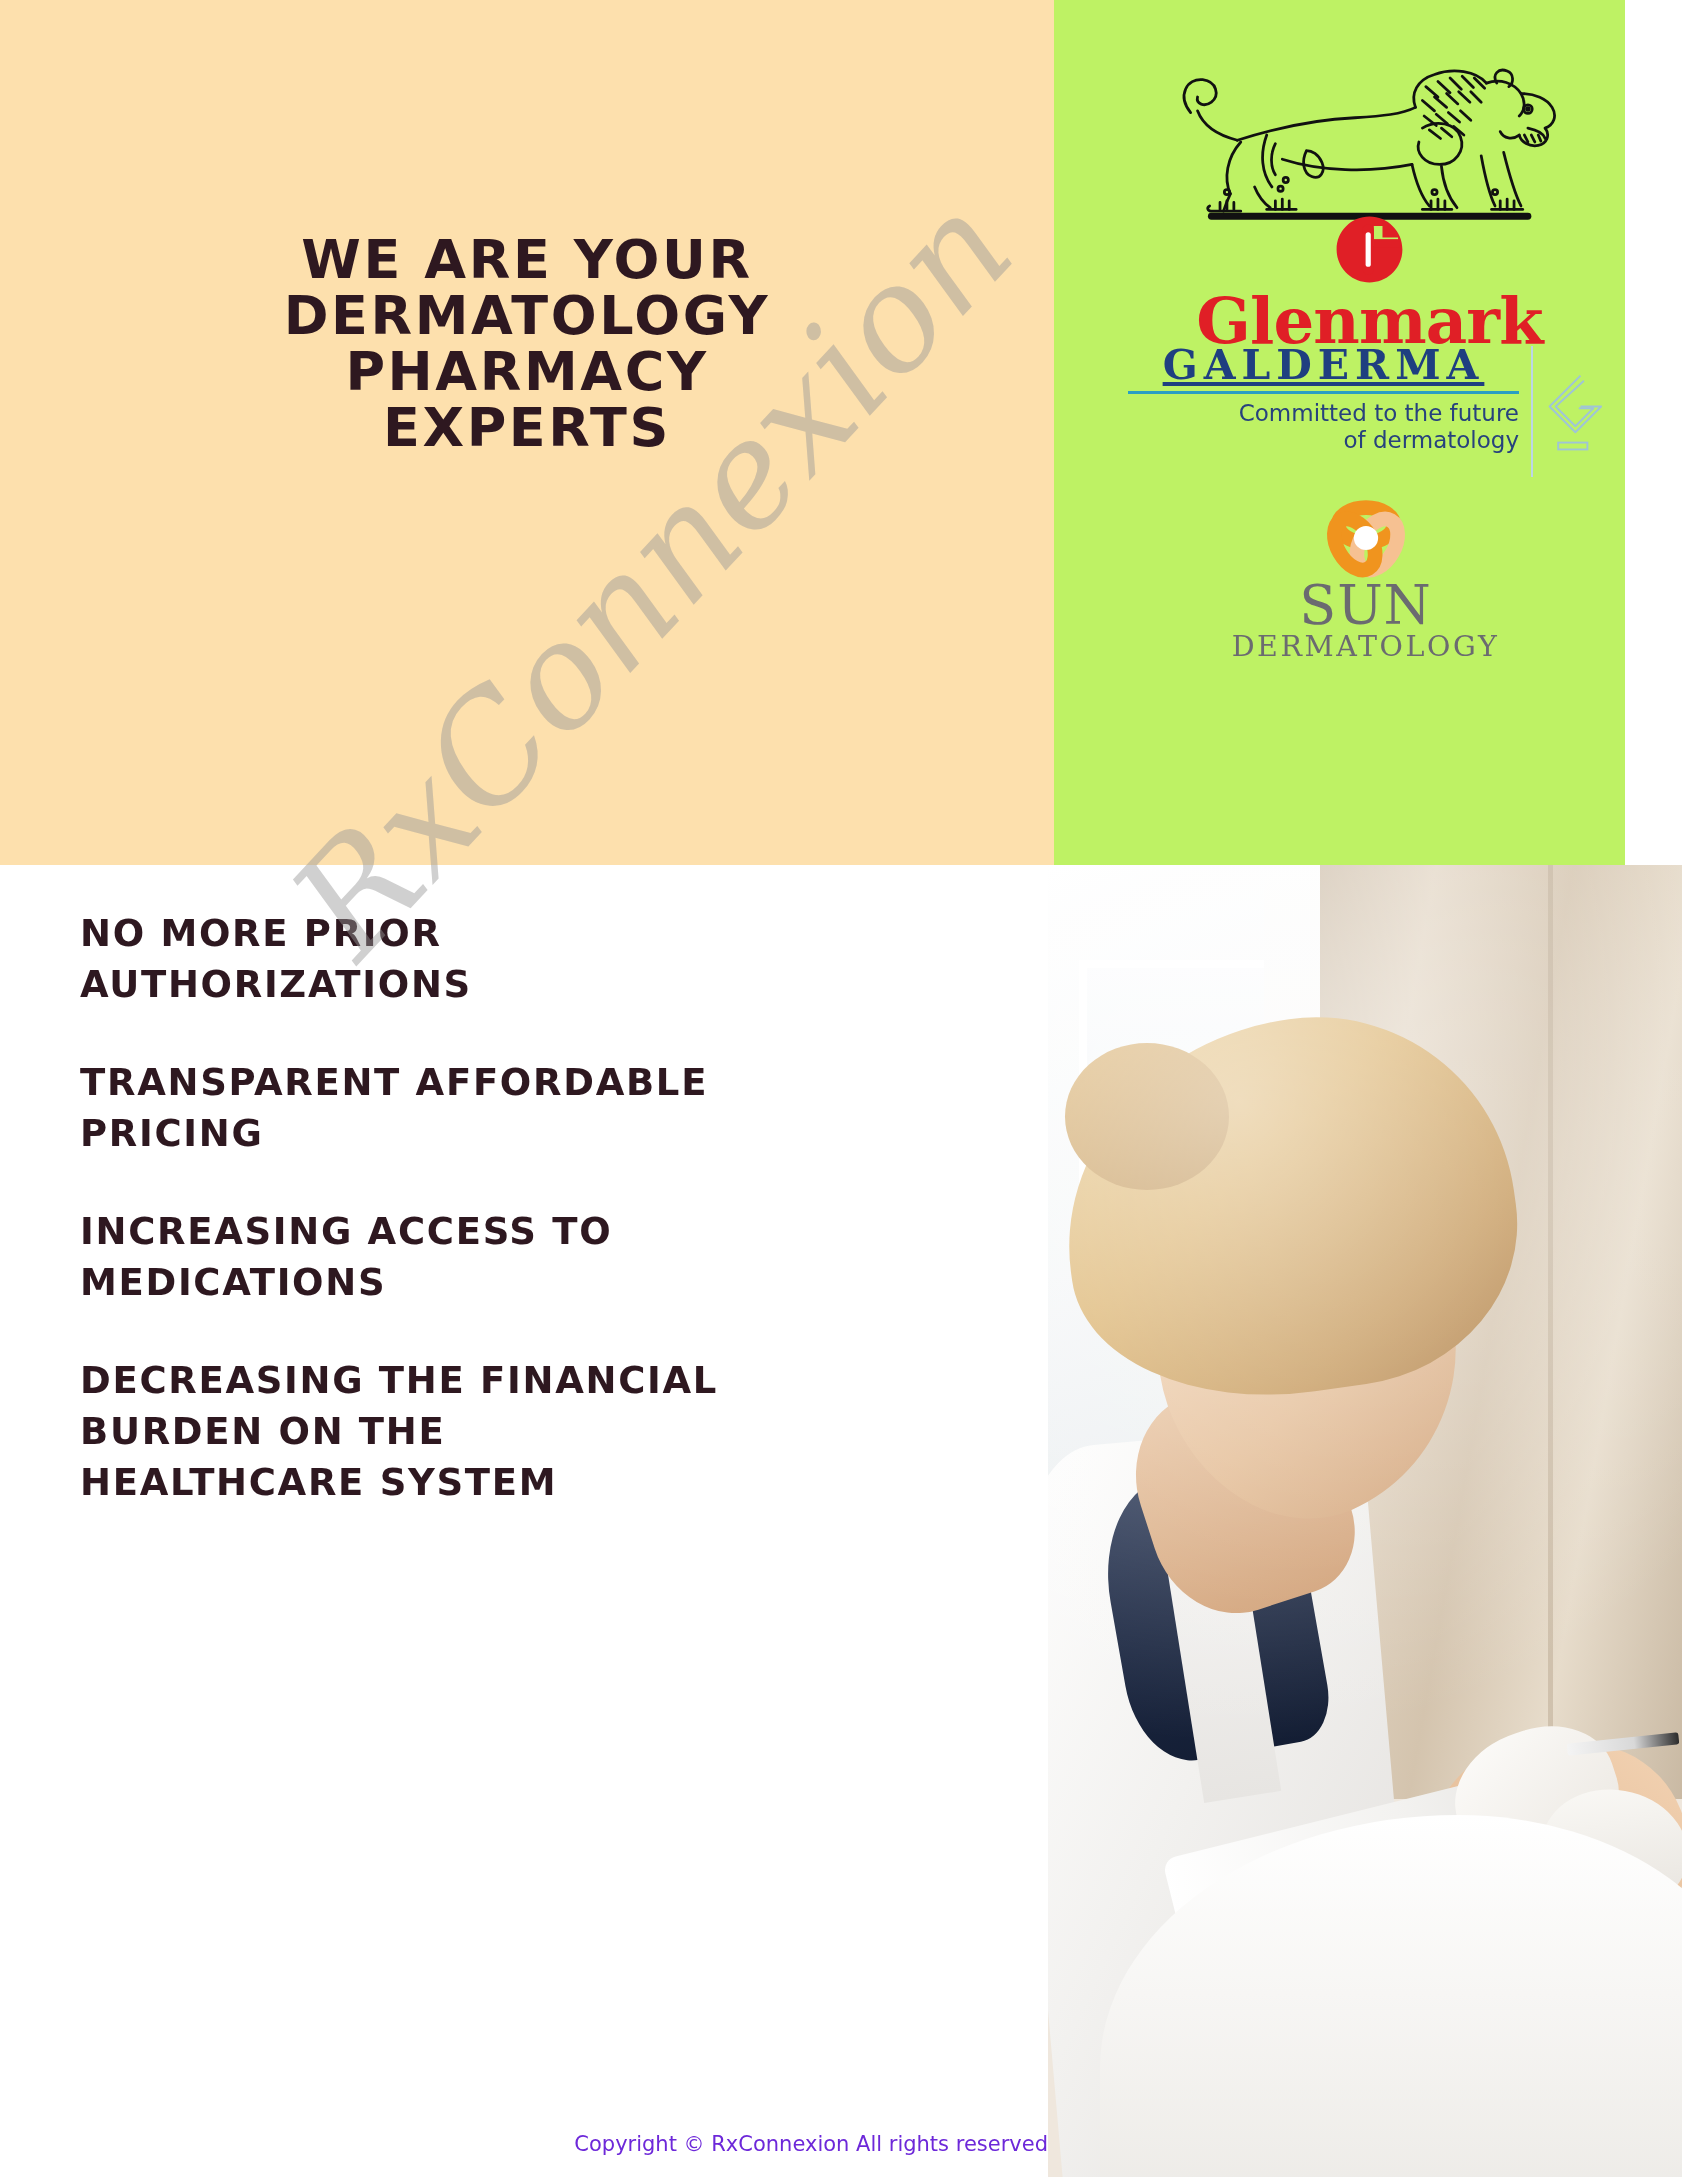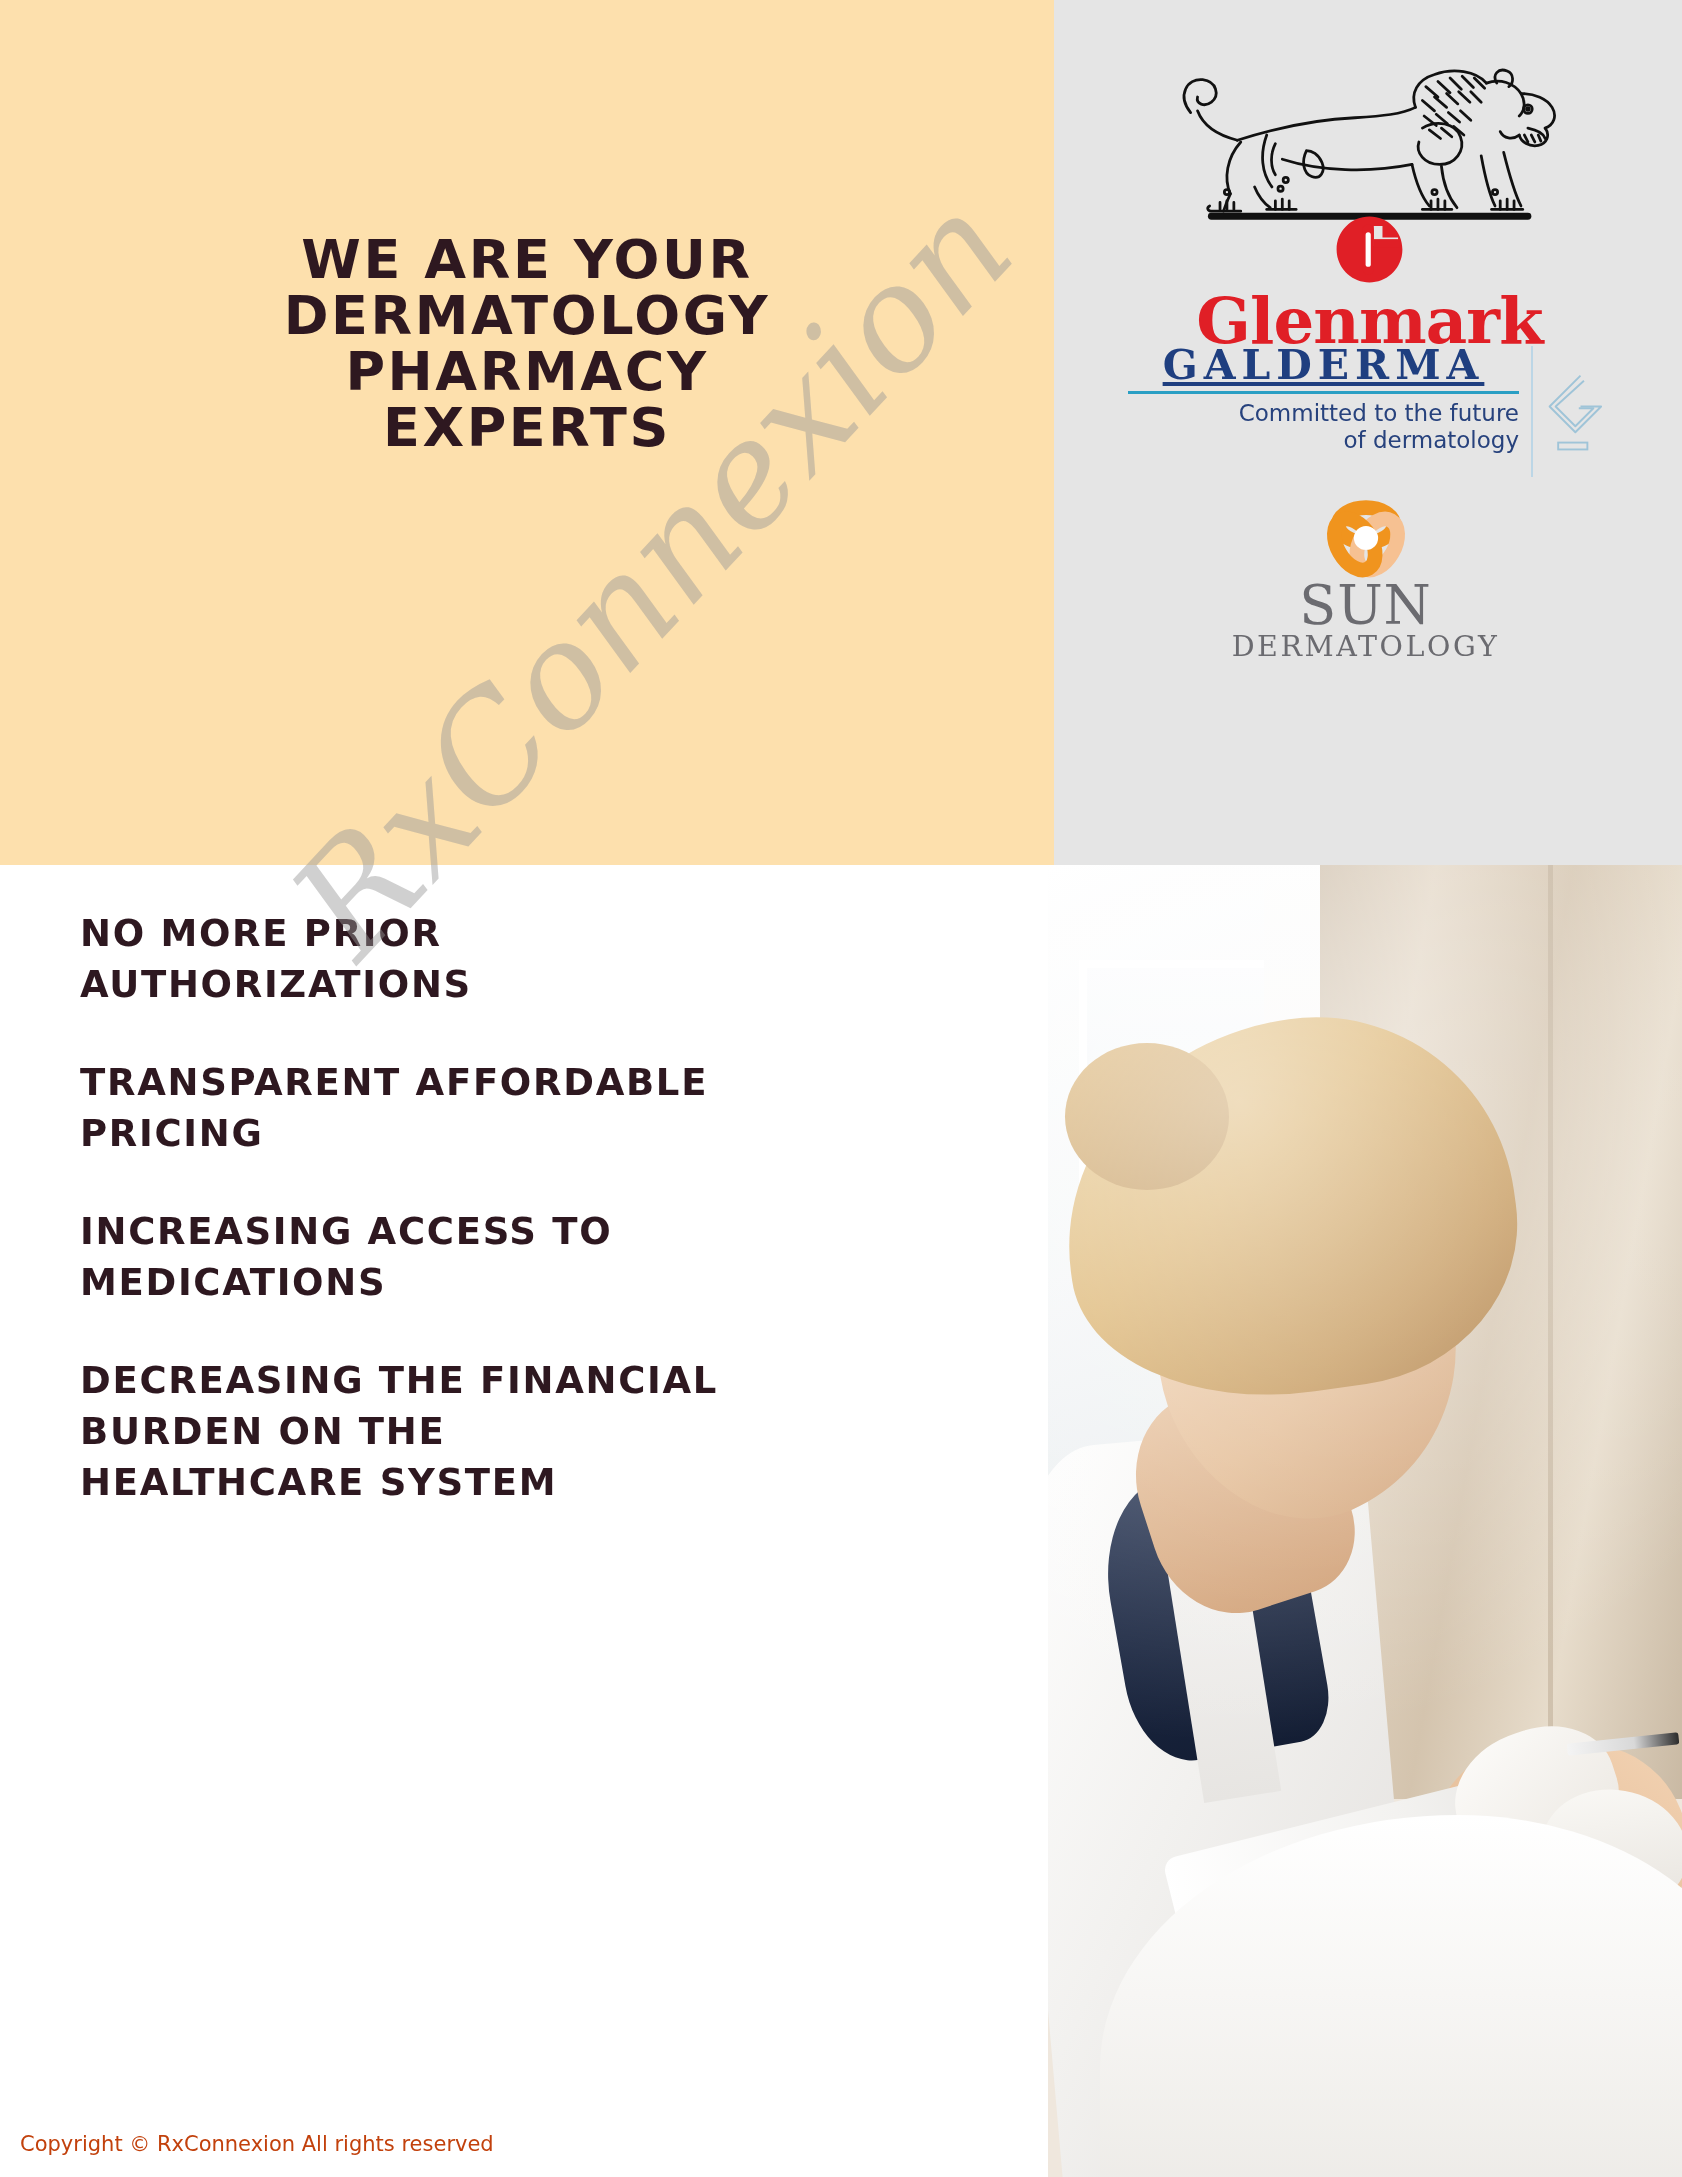--- a/index.html
+++ b/index.html
@@ -50,9 +50,9 @@
     position: absolute;
     left: 1054px;
     top: 0;
-    width: 629px;
+    width: 571px;
     height: 865px;
-    background: #e5e5e5;
+    background: #bef264;
   }
 
   .logo-lion {

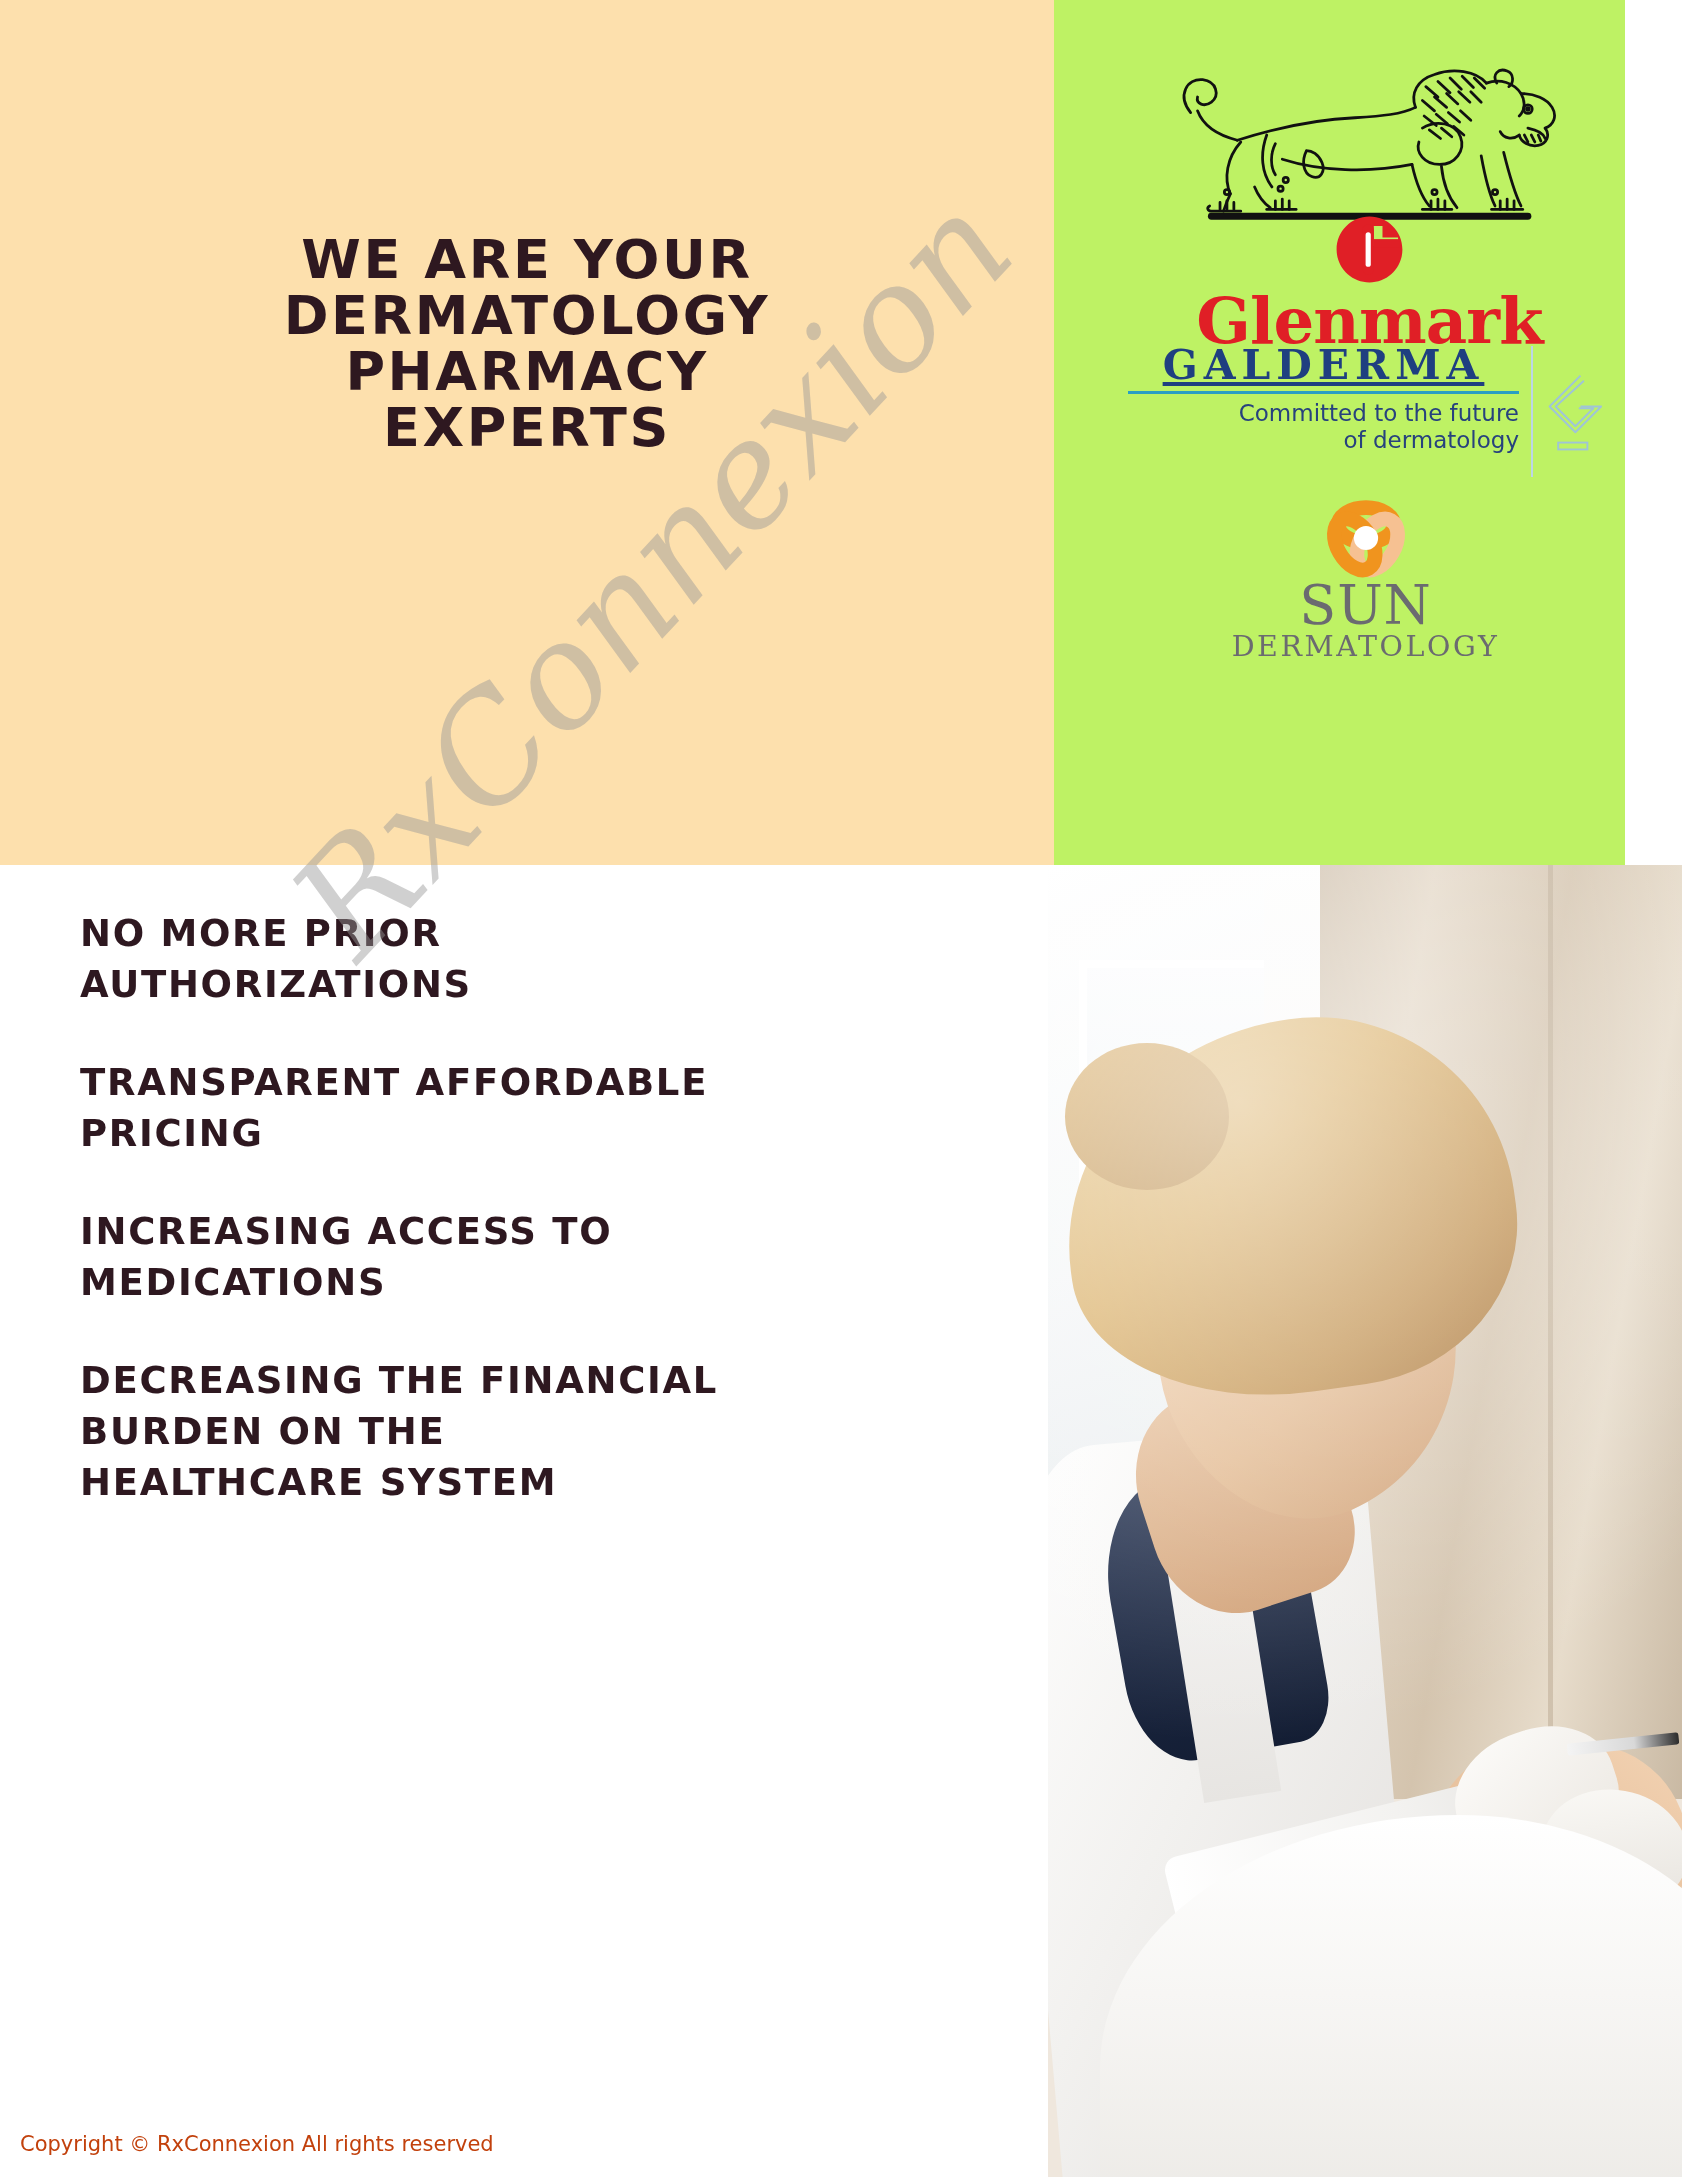--- a/index.html
+++ b/index.html
@@ -353,11 +353,10 @@
     left: 0;
     top: 2132px;
     width: 1048px;
-    text-align: left;
-    color: #c2410c;
+    text-align: right;
+    color: #6d28d9;
     font-family: "DejaVu Sans", sans-serif;
     font-size: 21px;
-    padding-left: 20px;
   }
 </style>
 </head>

